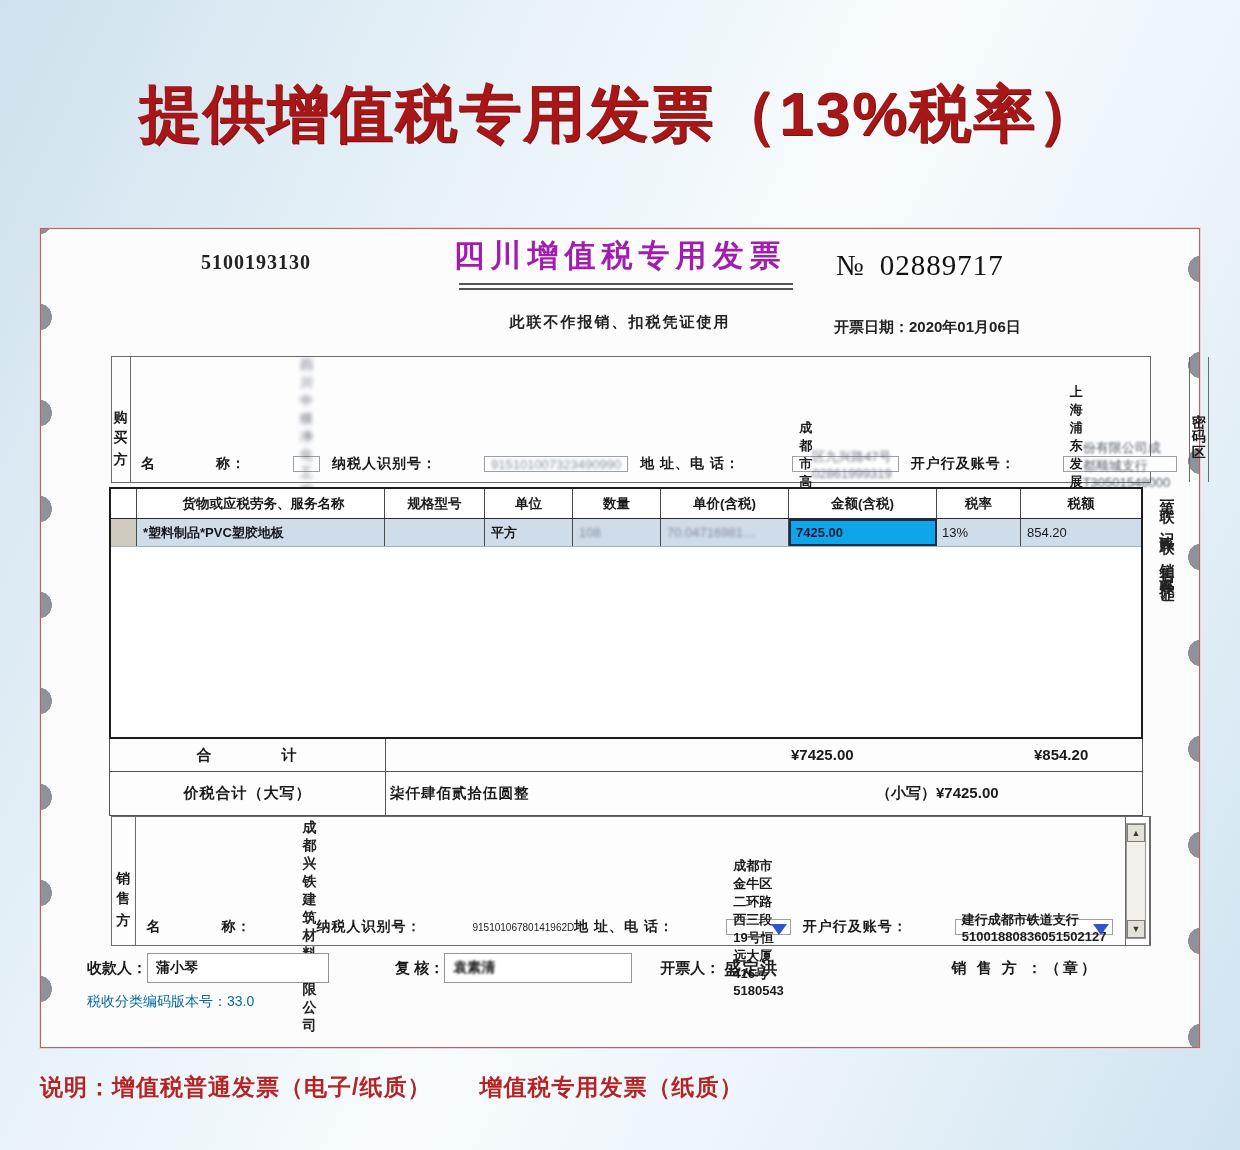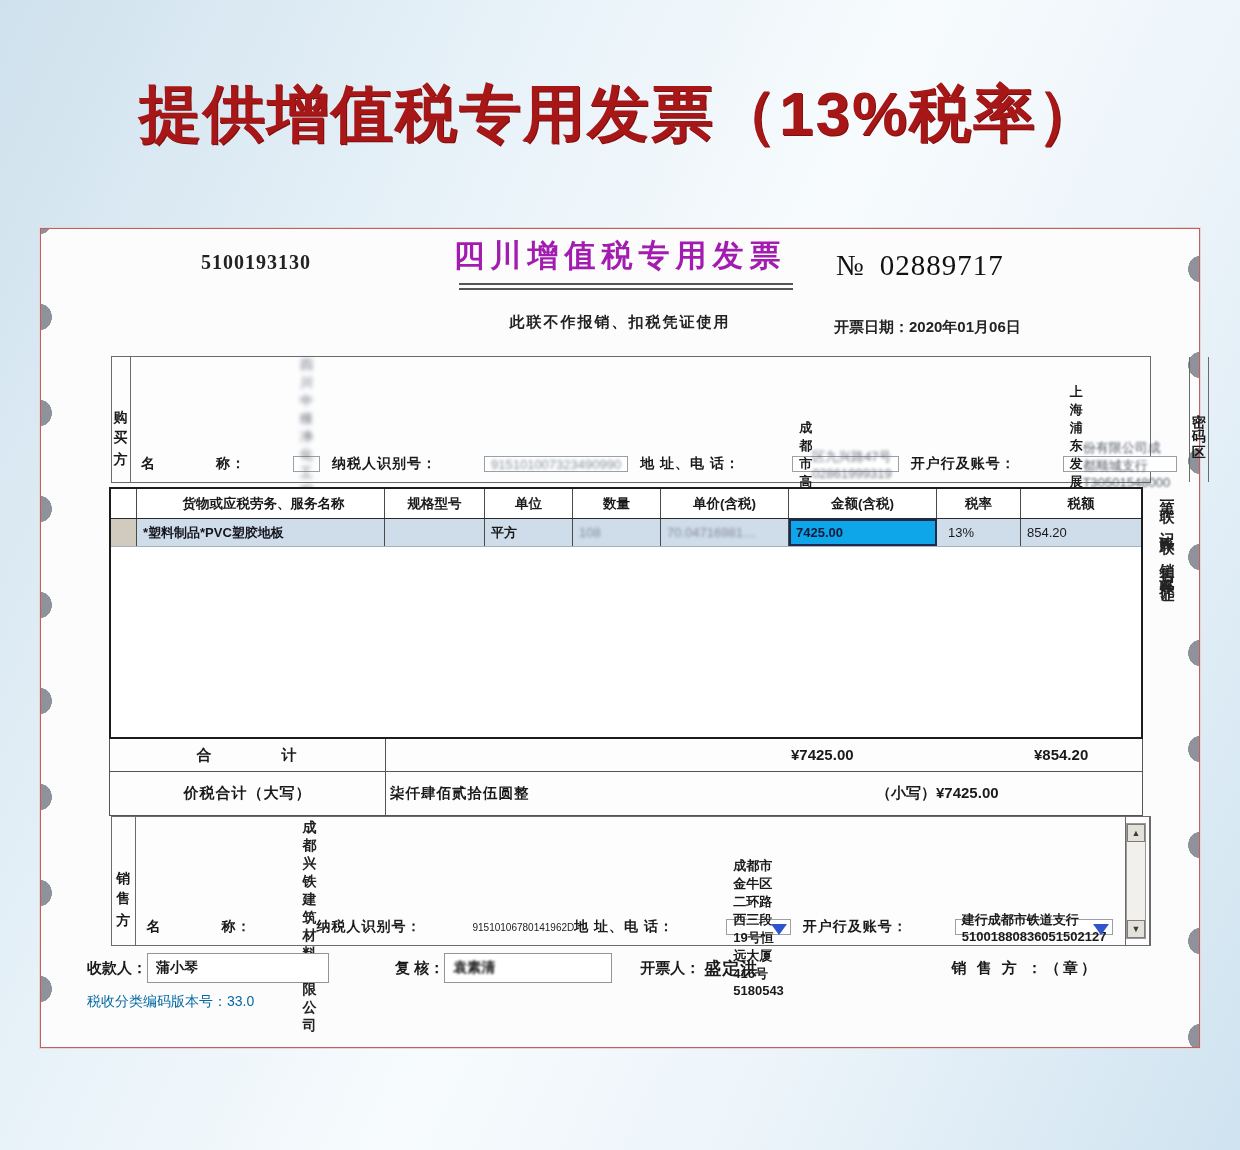--- a/index.html
+++ b/index.html
@@ -80,7 +80,7 @@
   .grow.item .c-unit{ justify-content:flex-start; padding-left:6px; font-weight:bold; }
   .grow.item .c-qty,.grow.item .c-price{ justify-content:flex-start; padding-left:6px; }
   .cell-highlight{ background:#0ea5e9; border:2px solid #1f2b4e; color:#101b3a; font-weight:bold; justify-content:flex-start; padding-left:5px; }
-  .grow.item .c-rate{ justify-content:flex-start; padding-left:11px; }
+  .grow.item .c-rate{ justify-content:flex-start; padding-left:5px; }
   .grow.item .c-tax{ justify-content:flex-start; padding-left:6px; }
   .gfill{ flex:1; background:#fff; }
 

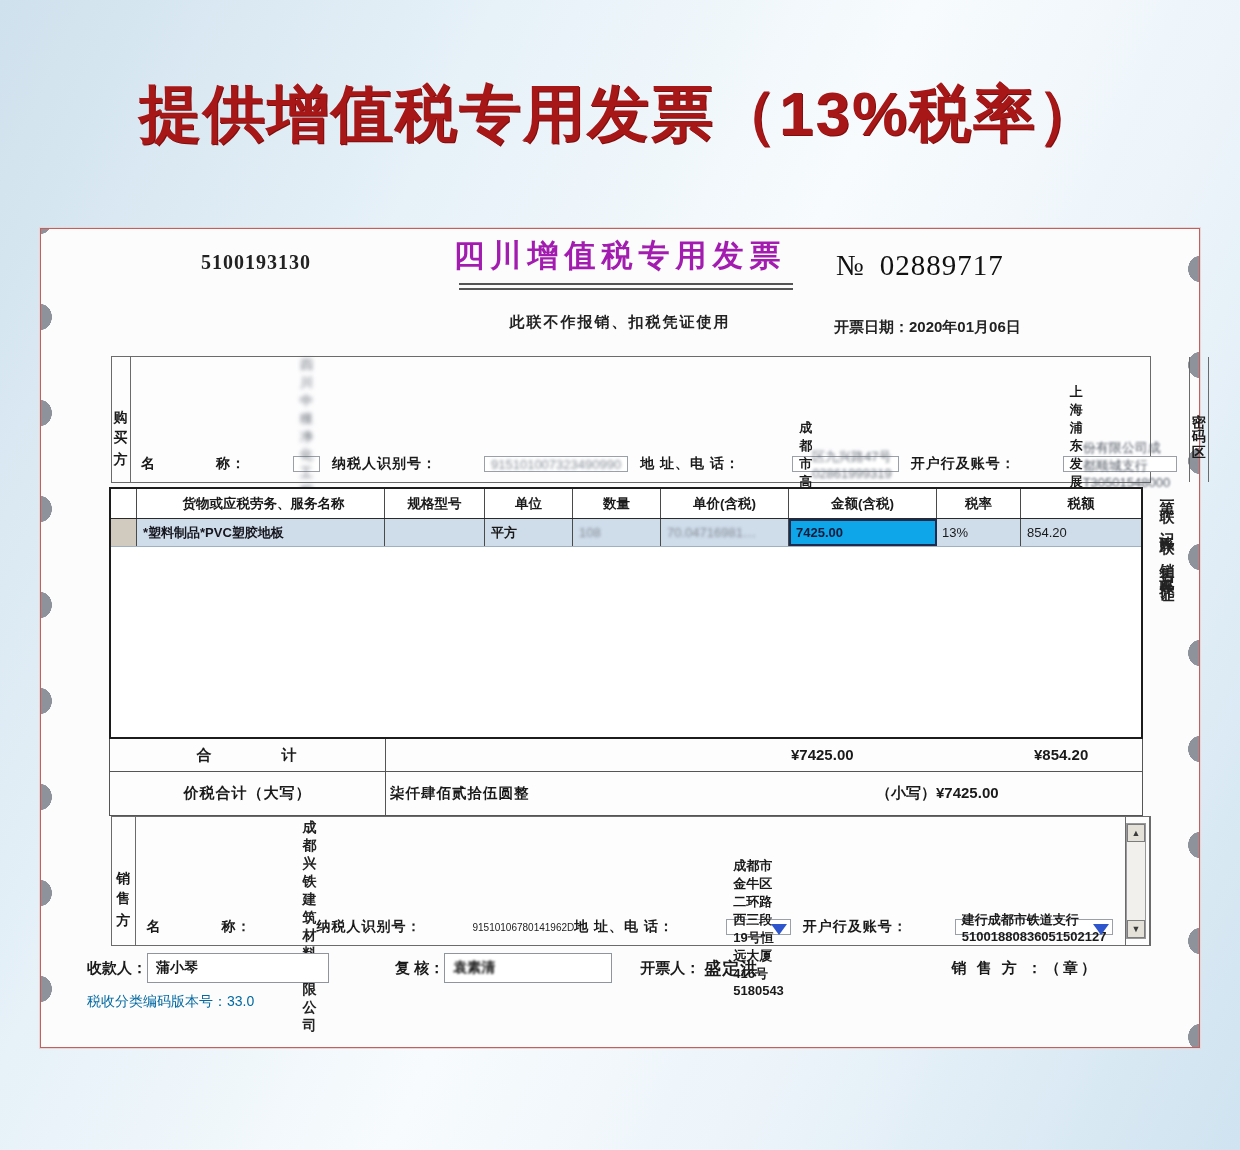--- a/index.html
+++ b/index.html
@@ -100,7 +100,7 @@
   .payrow{ position:absolute; left:46px; top:722px; width:1068px; height:34px; display:flex; align-items:center; font-size:15px; font-weight:bold; }
   .paybox{ height:30px; border:1px solid #8f959d; background:#fff; font-size:14px; display:flex; align-items:center; padding:0 8px; font-weight:bold; }
   .paybox.payee{ width:182px; margin-right:66px; }
-  .paybox.review{ width:168px; margin-right:28px; }
+  .paybox.review{ width:188px; margin-right:28px; }
   .drawer-name{ font-size:17px; margin-left:4px; letter-spacing:1px; }
   .stamp{ margin-left:auto; margin-right:56px; letter-spacing:3px; }
   .version-line{ position:absolute; left:46px; top:764px; font-size:14px; color:#0369a1; }

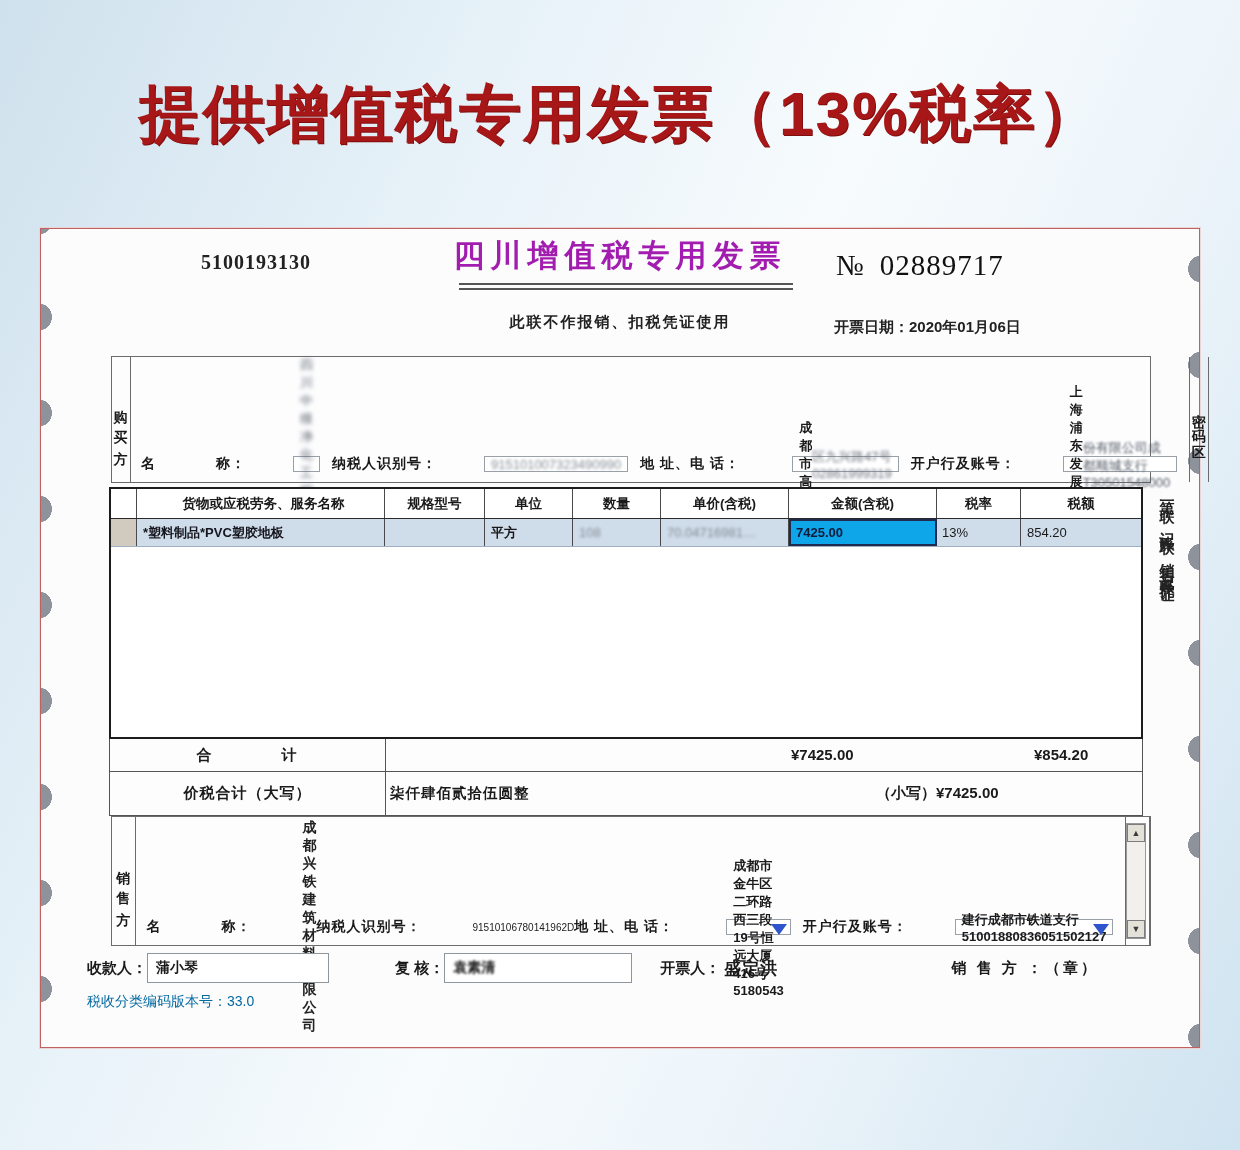--- a/index.html
+++ b/index.html
@@ -273,6 +273,7 @@
     <div class="copy-note">第一联：记账联　销售方记账凭证</div>
   </div>
 
+  <div class="slide-note">说明：增值税普通发票（电子/纸质）　　增值税专用发票（纸质）</div>
 
 </div>
 

